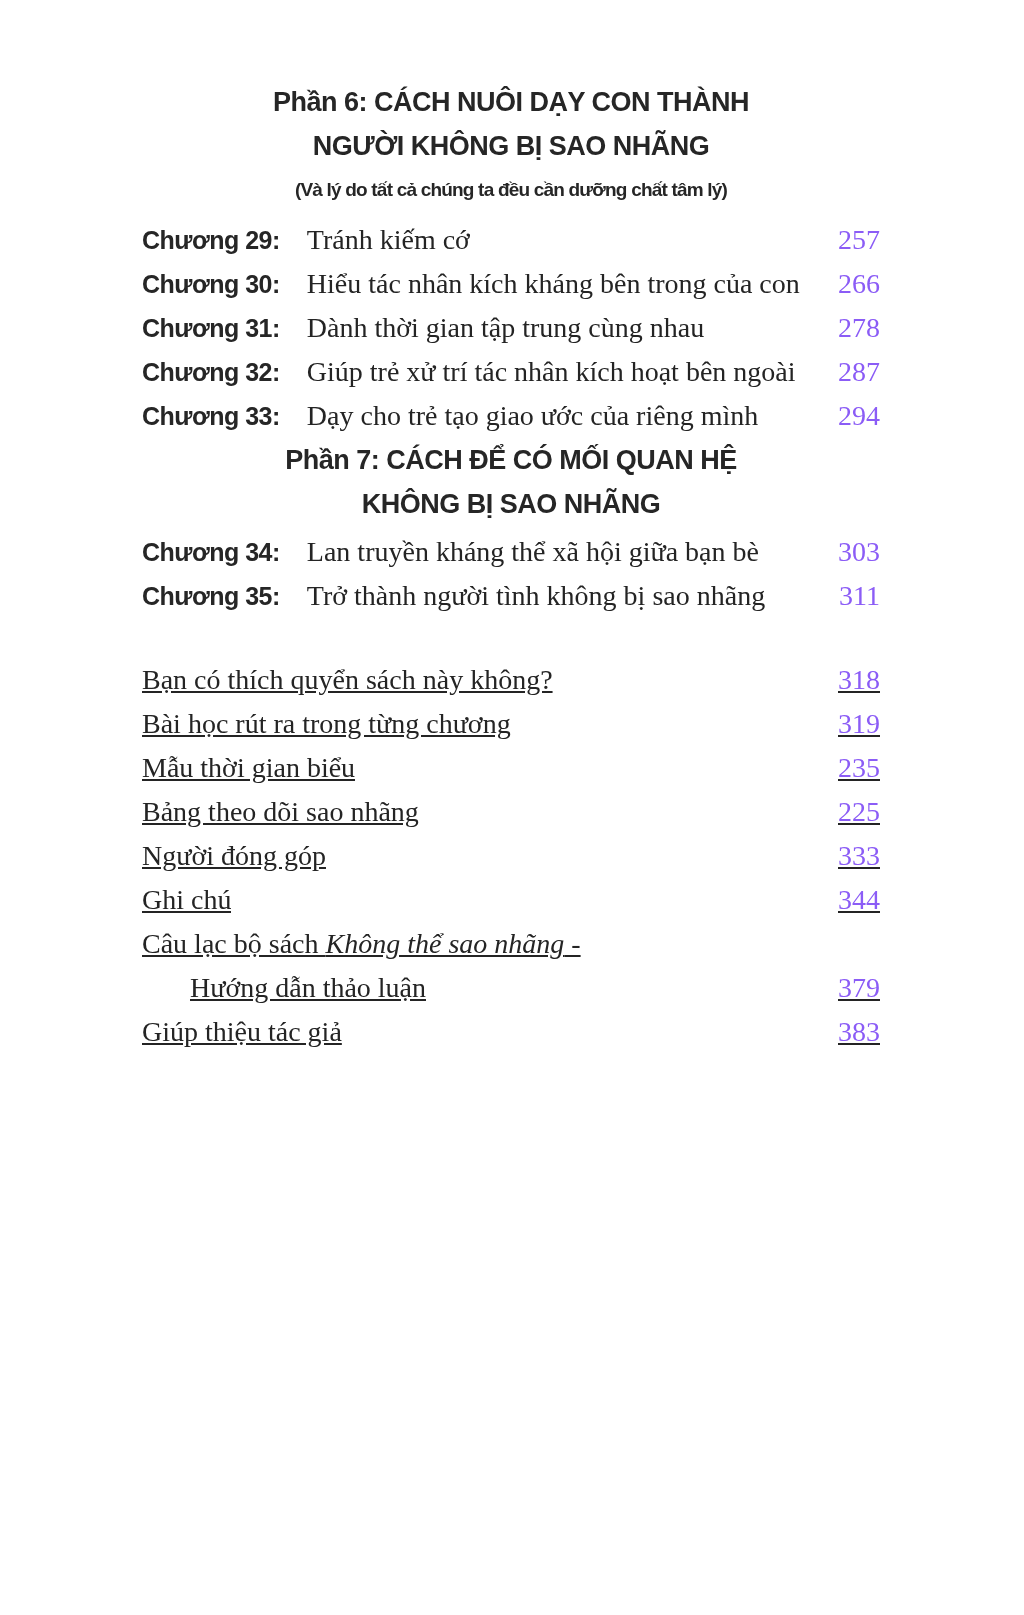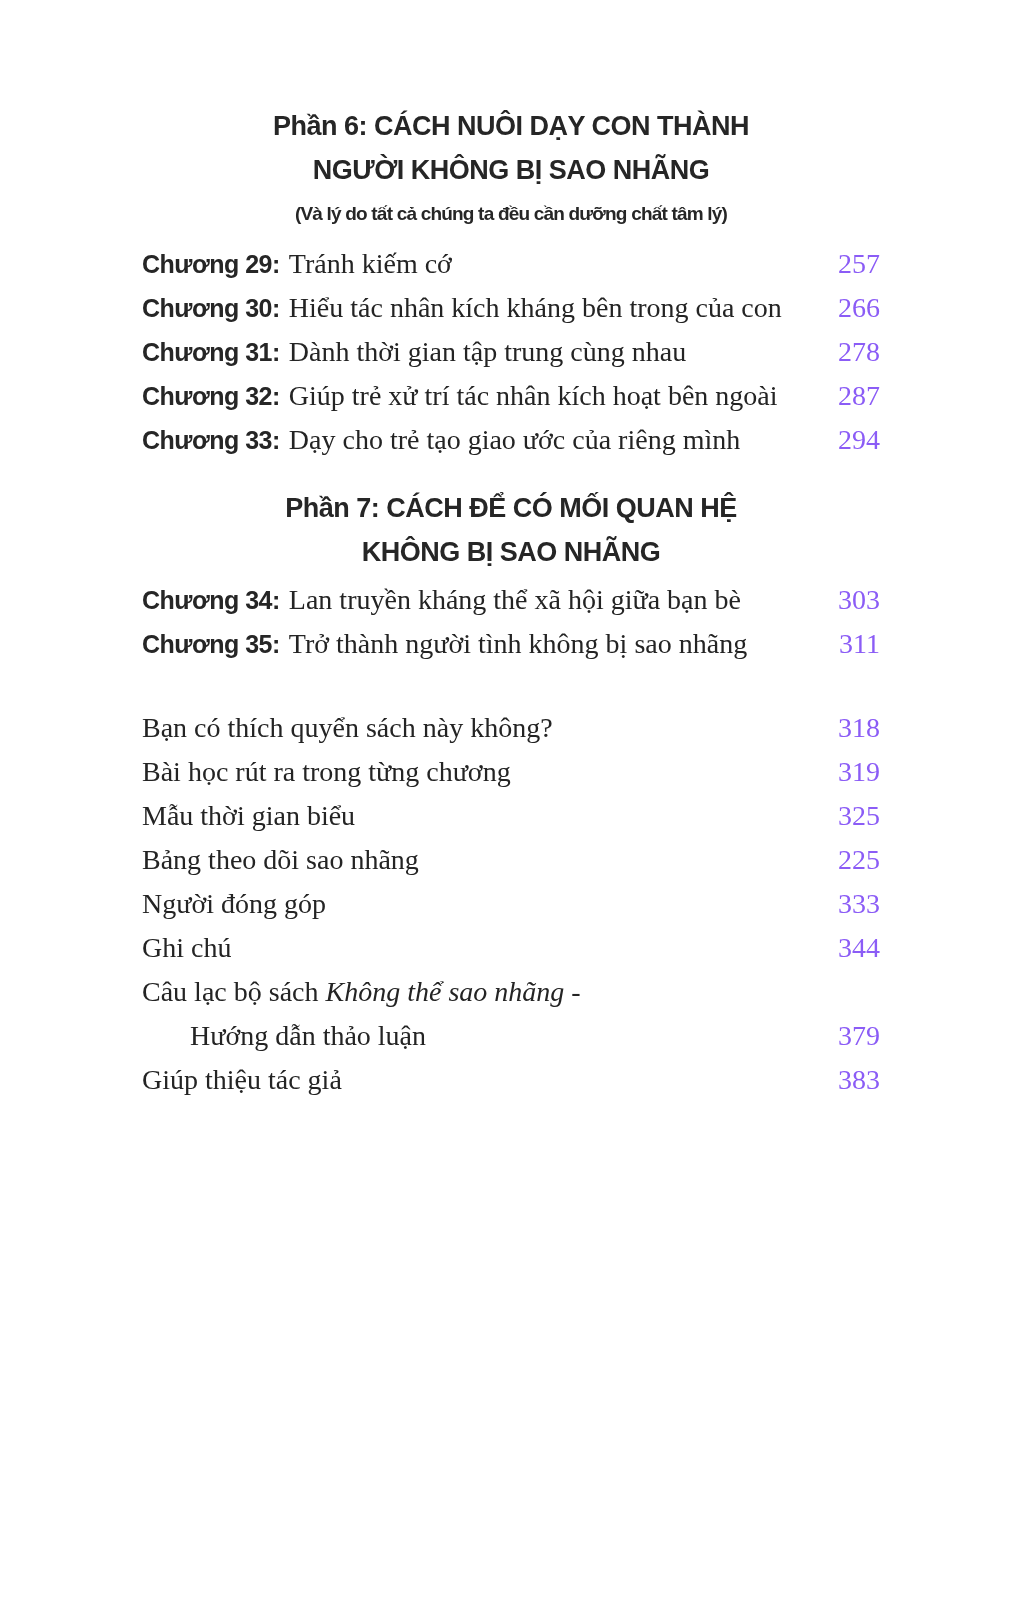--- a/index.html
+++ b/index.html
@@ -23,7 +23,7 @@
   .content {
     margin-left: 142px;
     width: 738px;
-    padding-top: 104px;
+    padding-top: 80px;
     box-sizing: border-box;
   }
   

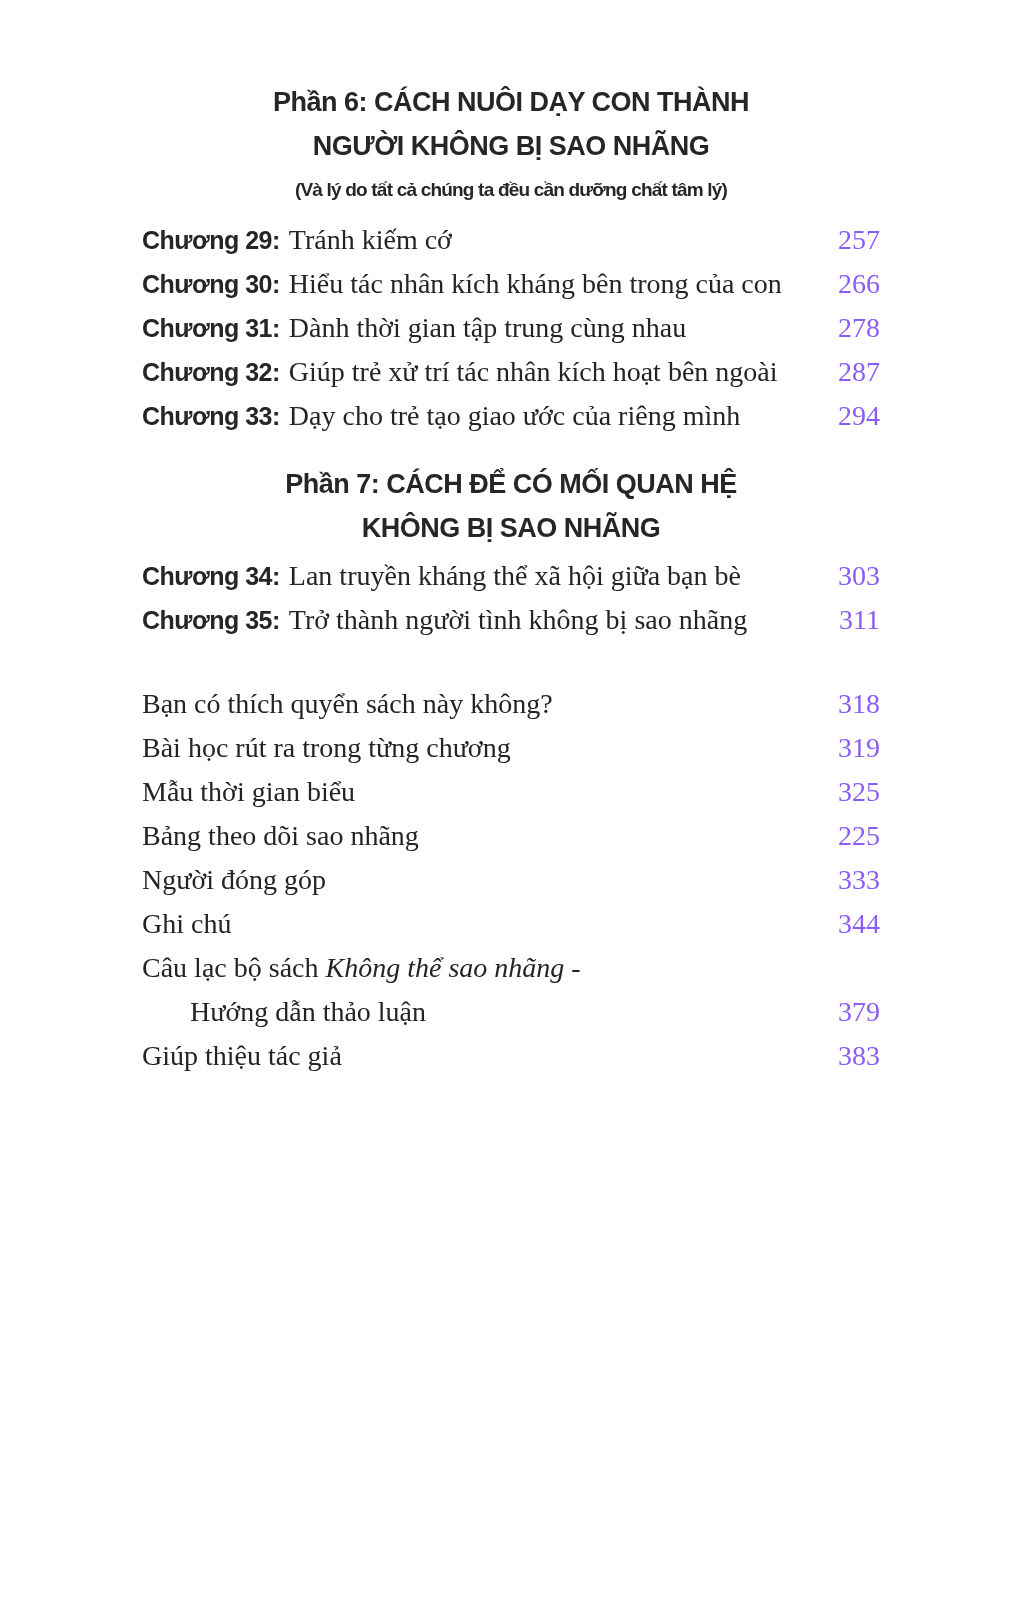--- a/index.html
+++ b/index.html
@@ -60,7 +60,7 @@
     font-size: 25px;
     letter-spacing: -0.5px;
     color: #262626;
-    margin-right: 9px;
+    margin-right: 27px;
     flex: 0 0 auto;
   }
   .chapter-title, .back-title {

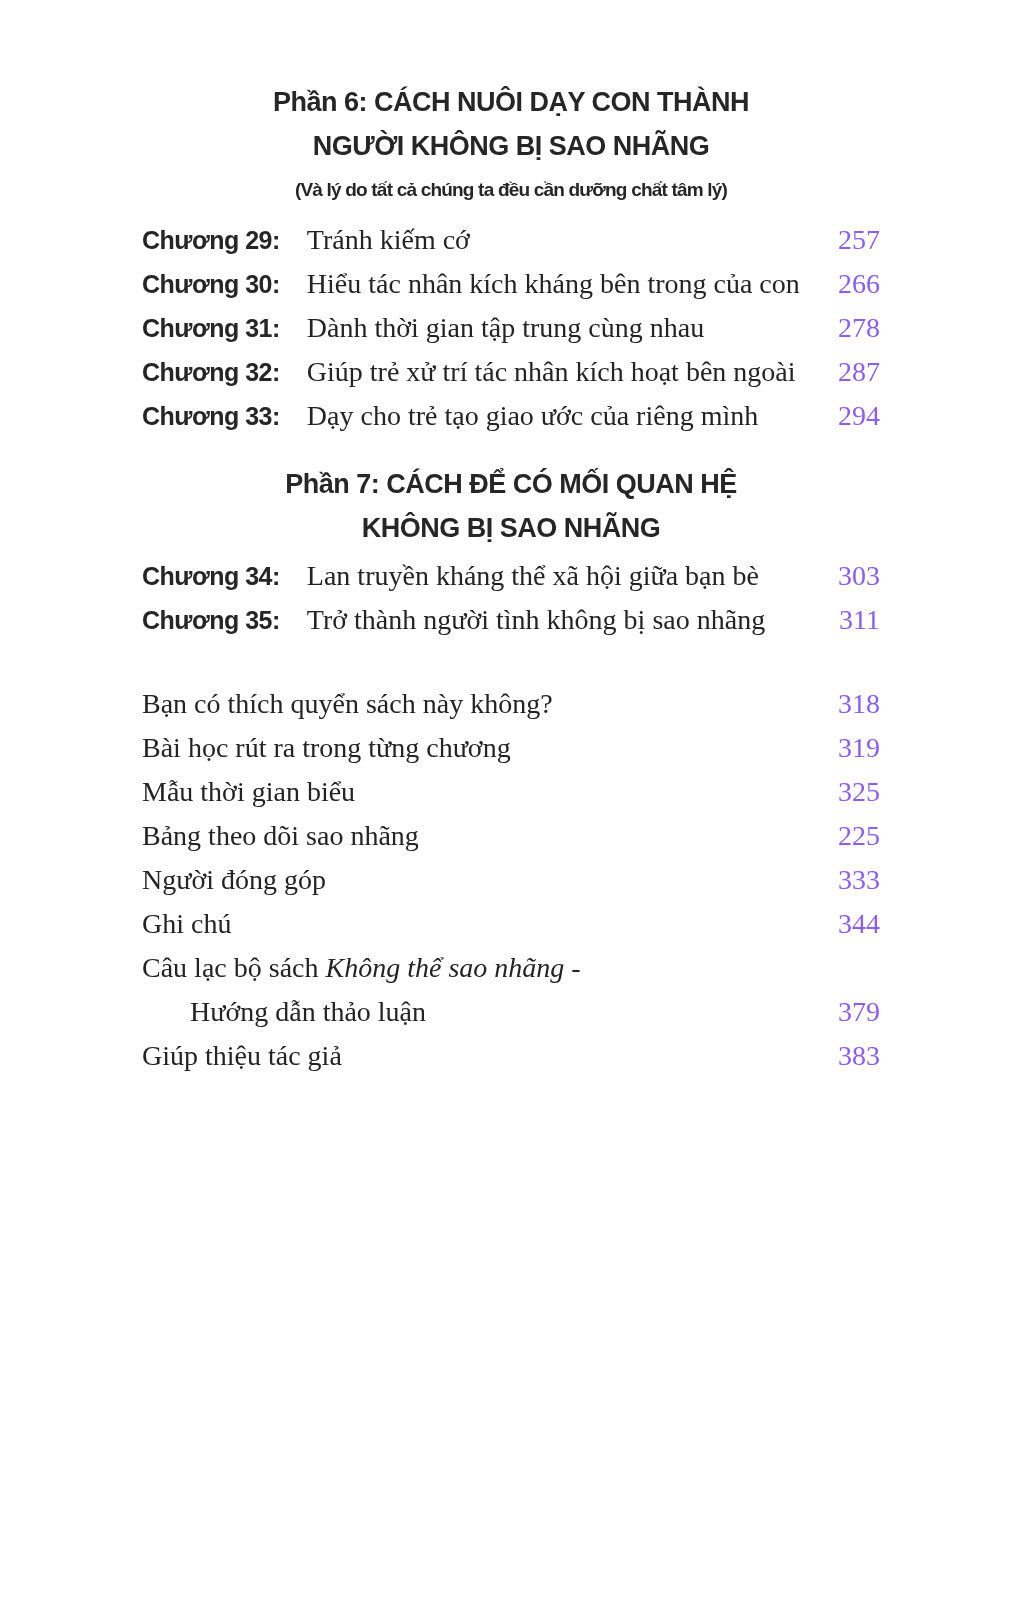--- a/index.html
+++ b/index.html
@@ -43,7 +43,7 @@
   }
   .entries { }
   .entries-part6 { margin-top: 6px; }
-  .heading-part7 { margin-top: 24px; }
+  .heading-part7 { }
   .entries-part7 { margin-top: 4px; }
   .entries-back  { margin-top: 40px; }
   .row {

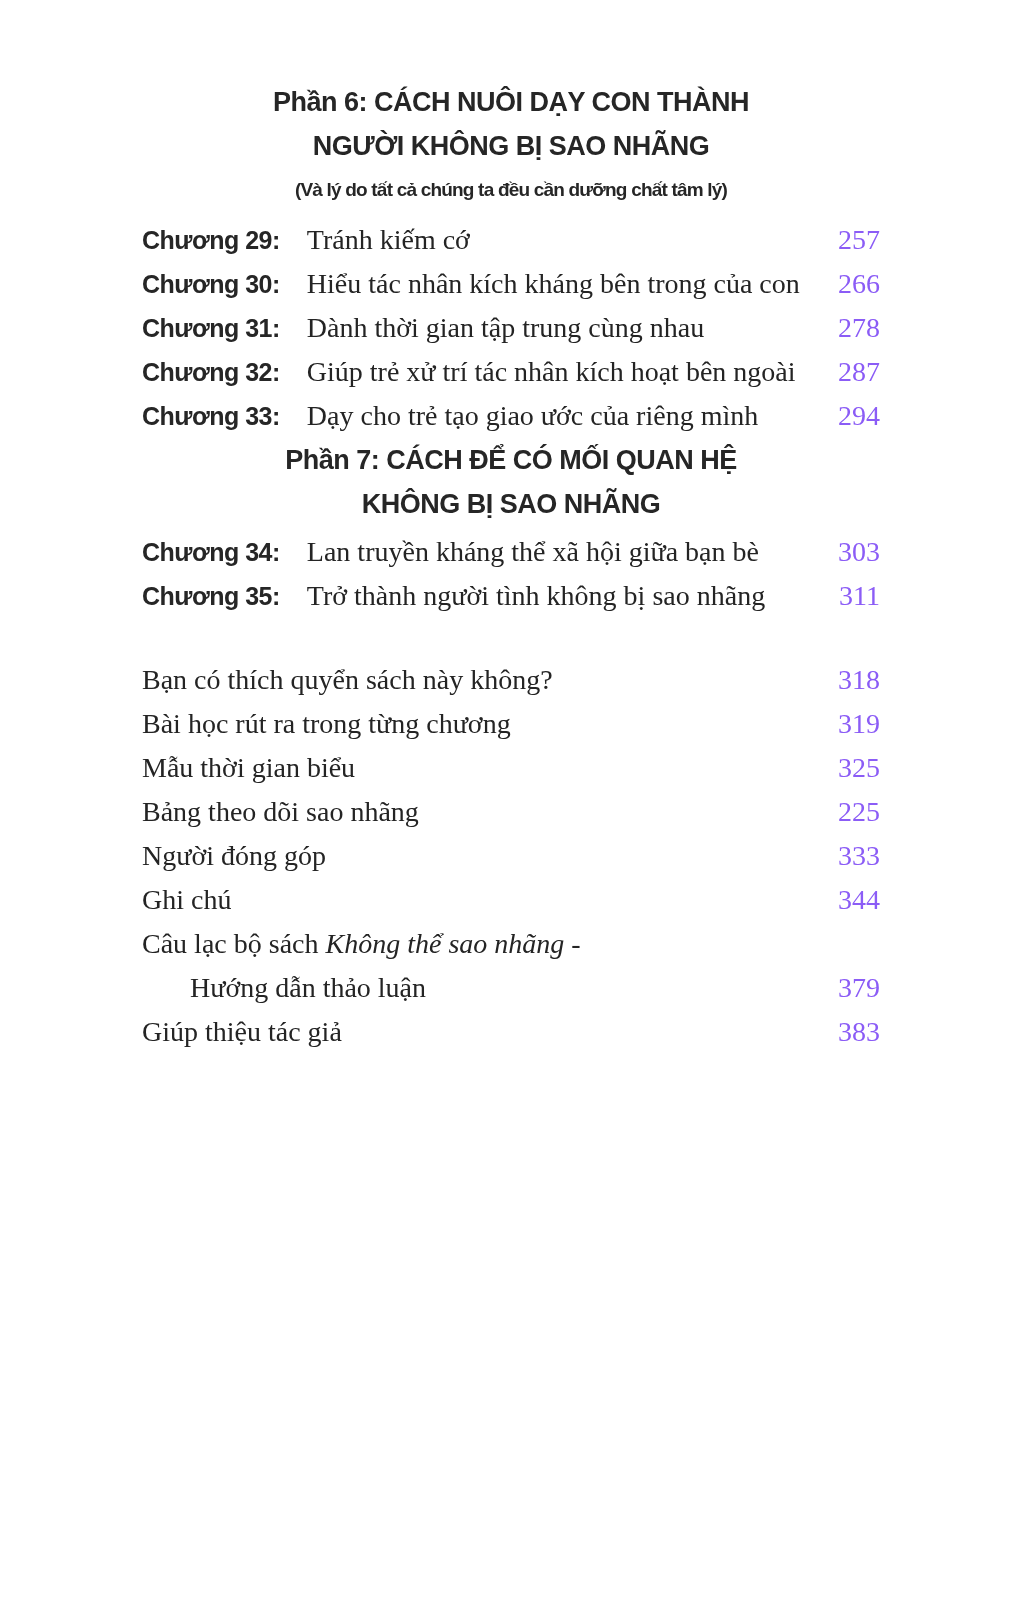--- a/index.html
+++ b/index.html
@@ -45,7 +45,7 @@
   .entries-part6 { margin-top: 6px; }
   .heading-part7 { }
   .entries-part7 { margin-top: 4px; }
-  .entries-back  { margin-top: 40px; }
+  .entries-back  { margin-top: 40px; text-decoration: underline; }
   .row {
     display: flex;
     align-items: baseline;

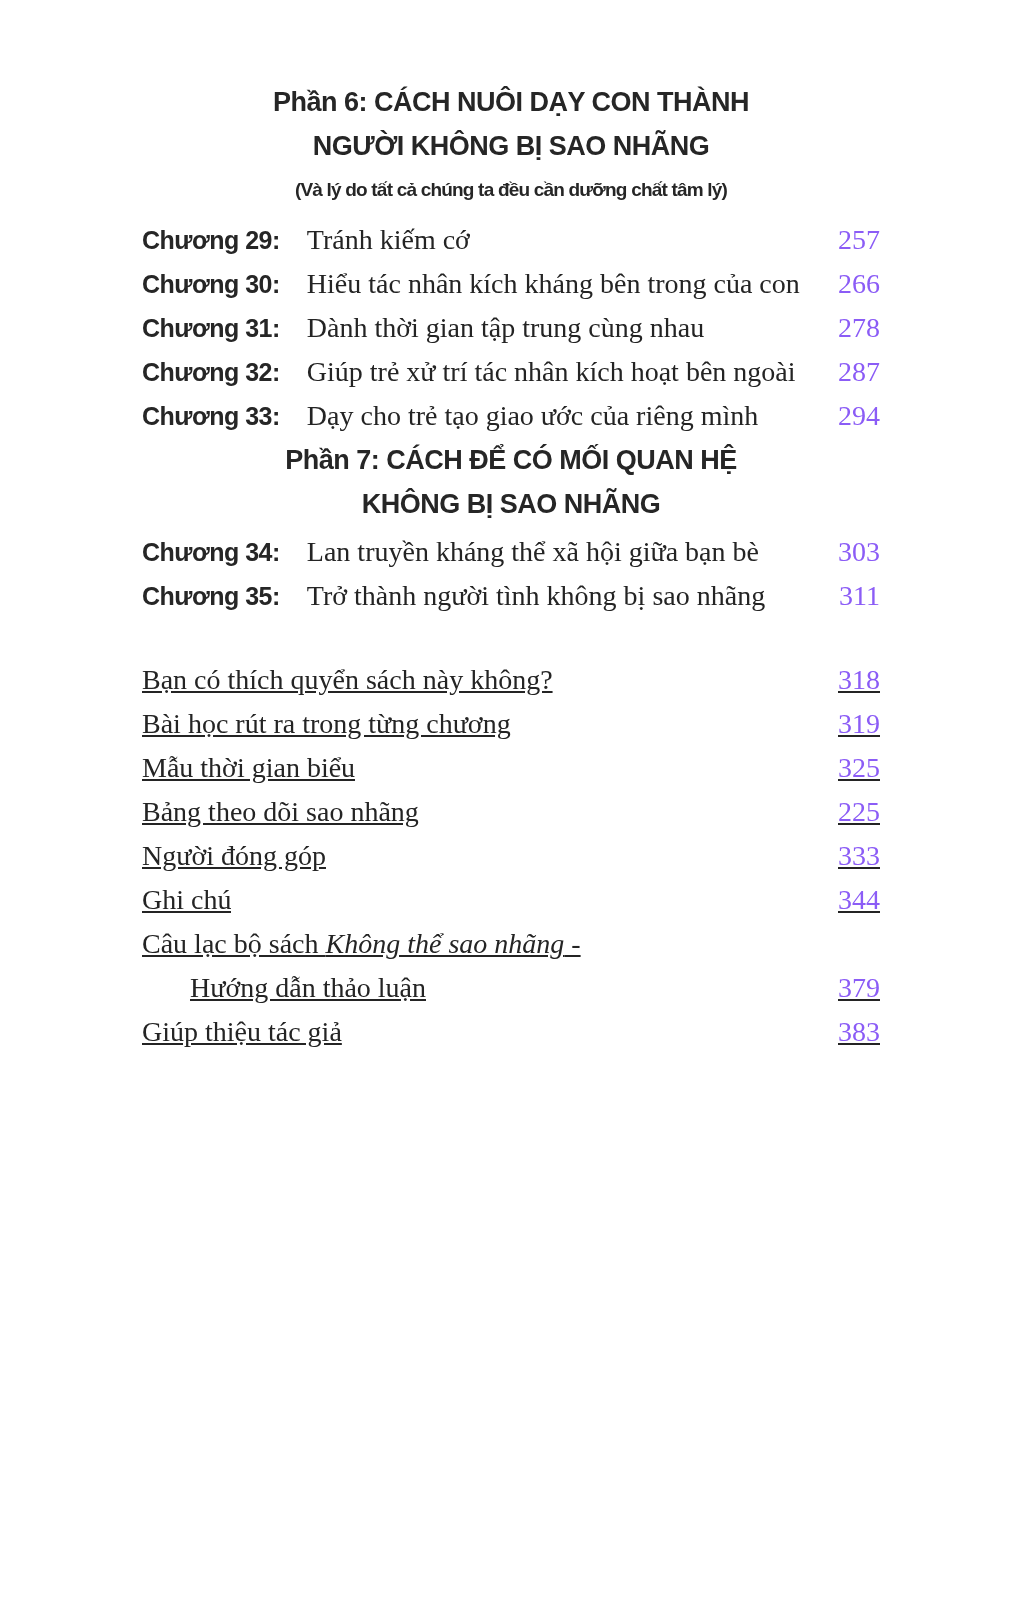--- a/index.html
+++ b/index.html
@@ -169,7 +169,7 @@
         <div class="row">
           <span class="back-title"><span>Mẫu thời gian biểu</span><span class="italic"></span><span></span></span>
           <span class="spacer"></span>
-          <span class="page-num">325</span>
+          <span class="page-num">235</span>
         </div>
 
         <div class="row">

